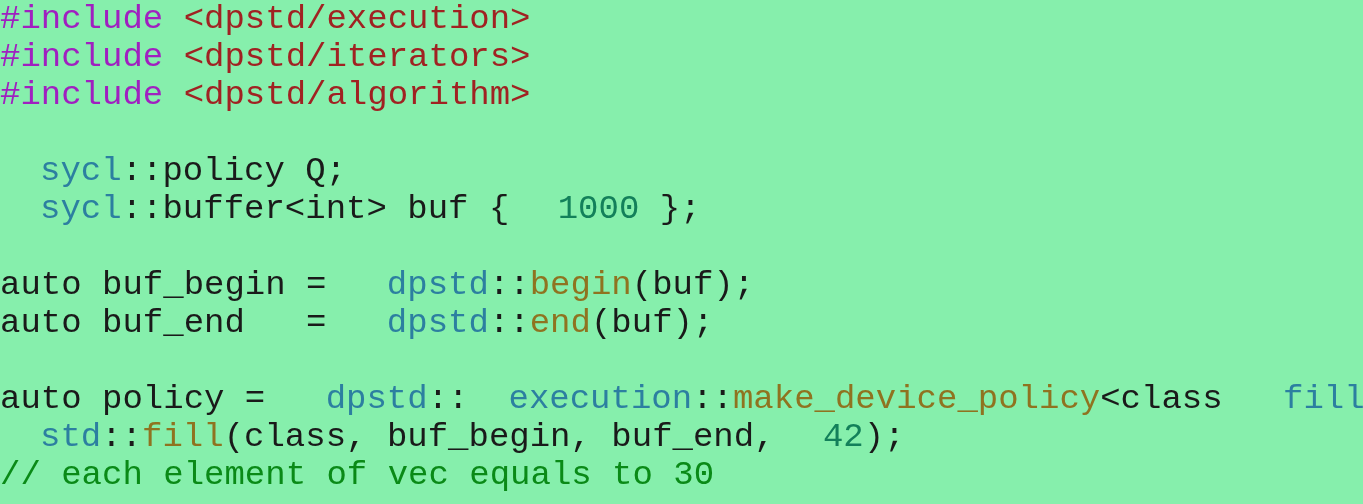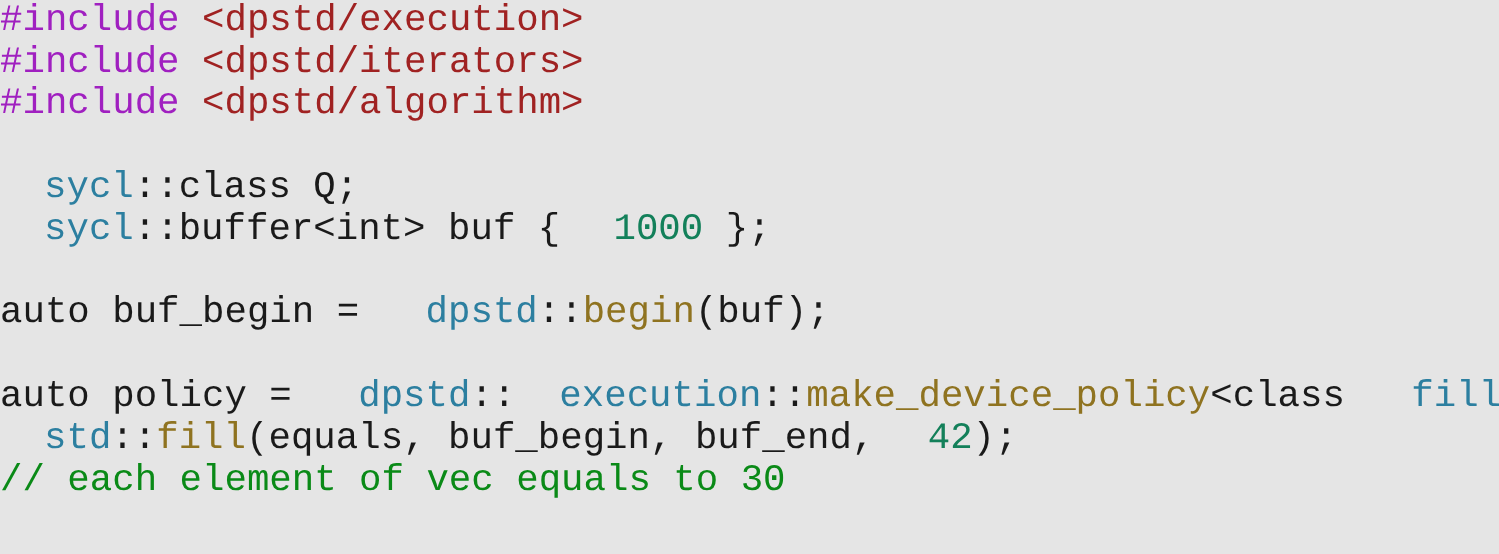--- a/index.html
+++ b/index.html
@@ -21,7 +21,7 @@
     height: 504px;
     box-sizing: border-box;
     padding: 0;
-    background: #e5e5e5;
+    background: #86efac;
   }
 
   .code-line {

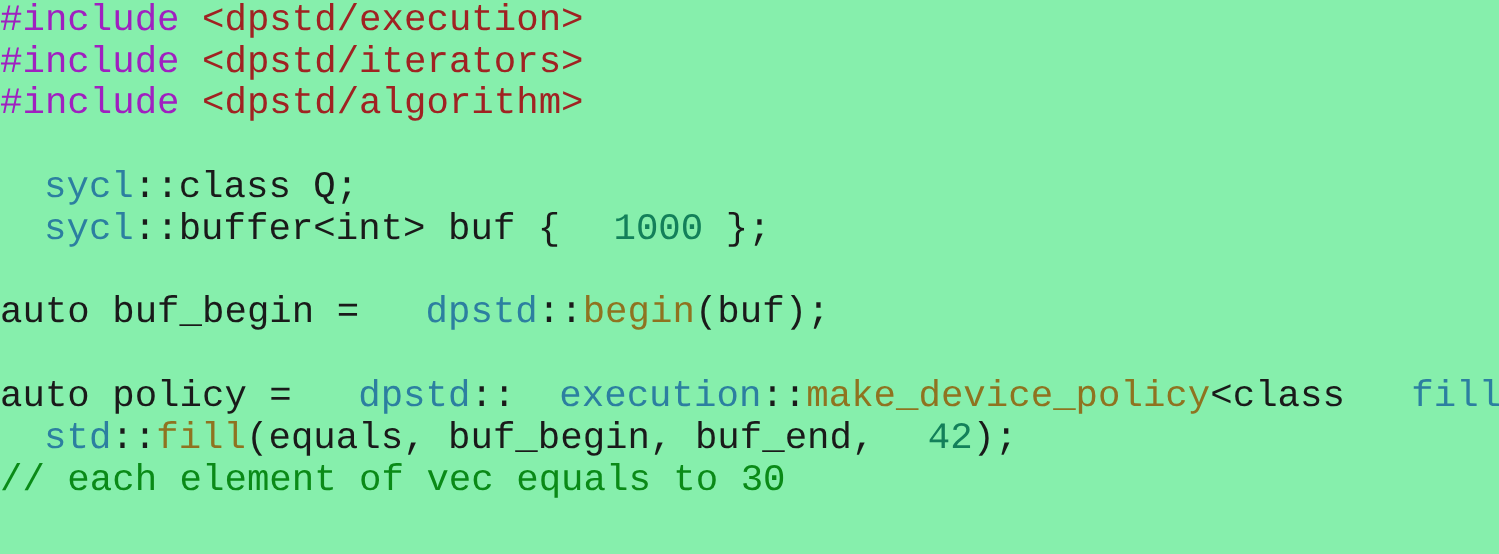--- a/index.html
+++ b/index.html
@@ -57,7 +57,7 @@
     <div class="code-line"><span class="tok-preproc">#include</span><span class="tok-plain"> </span><span class="tok-header">&lt;dpstd/iterators&gt;</span></div>
     <div class="code-line"><span class="tok-preproc">#include</span><span class="tok-plain"> </span><span class="tok-header">&lt;dpstd/algorithm&gt;</span></div>
     <div class="code-line blank">&nbsp;</div>
-    <div class="code-line"><span class="tok-namespace">sycl</span><span class="tok-plain">::class Q;</span></div>
+    <div class="code-line"><span class="tok-namespace">sycl</span><span class="tok-plain">::policy Q;</span></div>
     <div class="code-line"><span class="tok-namespace">sycl</span><span class="tok-plain">::buffer&lt;int&gt; buf { </span><span class="tok-number">1000</span><span class="tok-plain"> };</span></div>
     <div class="code-line blank">&nbsp;</div>
     <div class="code-line"><span class="tok-plain">auto buf_begin = </span><span class="tok-namespace">dpstd</span><span class="tok-plain">::</span><span class="tok-function">begin</span><span class="tok-plain">(buf);</span></div>

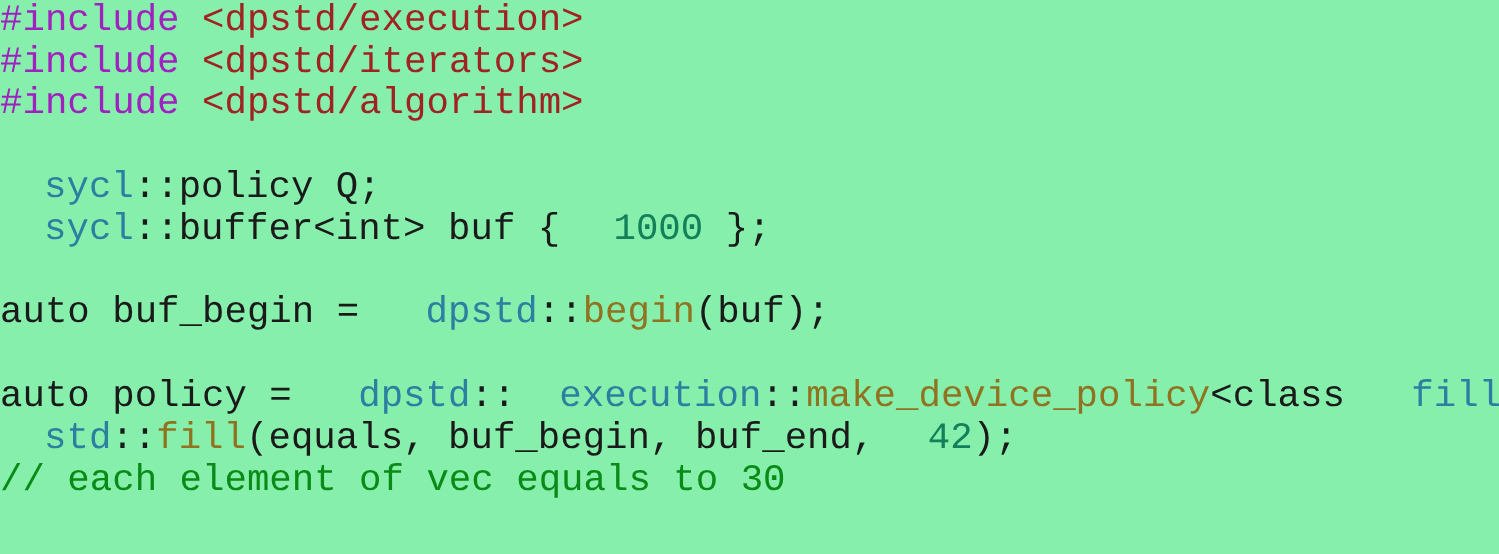--- a/index.html
+++ b/index.html
@@ -61,6 +61,7 @@
     <div class="code-line"><span class="tok-namespace">sycl</span><span class="tok-plain">::buffer&lt;int&gt; buf { </span><span class="tok-number">1000</span><span class="tok-plain"> };</span></div>
     <div class="code-line blank">&nbsp;</div>
     <div class="code-line"><span class="tok-plain">auto buf_begin = </span><span class="tok-namespace">dpstd</span><span class="tok-plain">::</span><span class="tok-function">begin</span><span class="tok-plain">(buf);</span></div>
+    <div class="code-line"><span class="tok-plain">auto buf_end   = </span><span class="tok-namespace">dpstd</span><span class="tok-plain">::</span><span class="tok-function">end</span><span class="tok-plain">(buf);</span></div>
     <div class="code-line blank">&nbsp;</div>
     <div class="code-line"><span class="tok-plain">auto policy = </span><span class="tok-namespace">dpstd</span><span class="tok-plain">::</span><span class="tok-namespace">execution</span><span class="tok-plain">::</span><span class="tok-function">make_device_policy</span><span class="tok-plain">&lt;class </span><span class="tok-namespace">fill</span><span class="tok-plain">&gt;( Q );</span></div>
     <div class="code-line"><span class="tok-namespace">std</span><span class="tok-plain">::</span><span class="tok-function">fill</span><span class="tok-plain">(equals, buf_begin, buf_end, </span><span class="tok-number">42</span><span class="tok-plain">);</span></div>

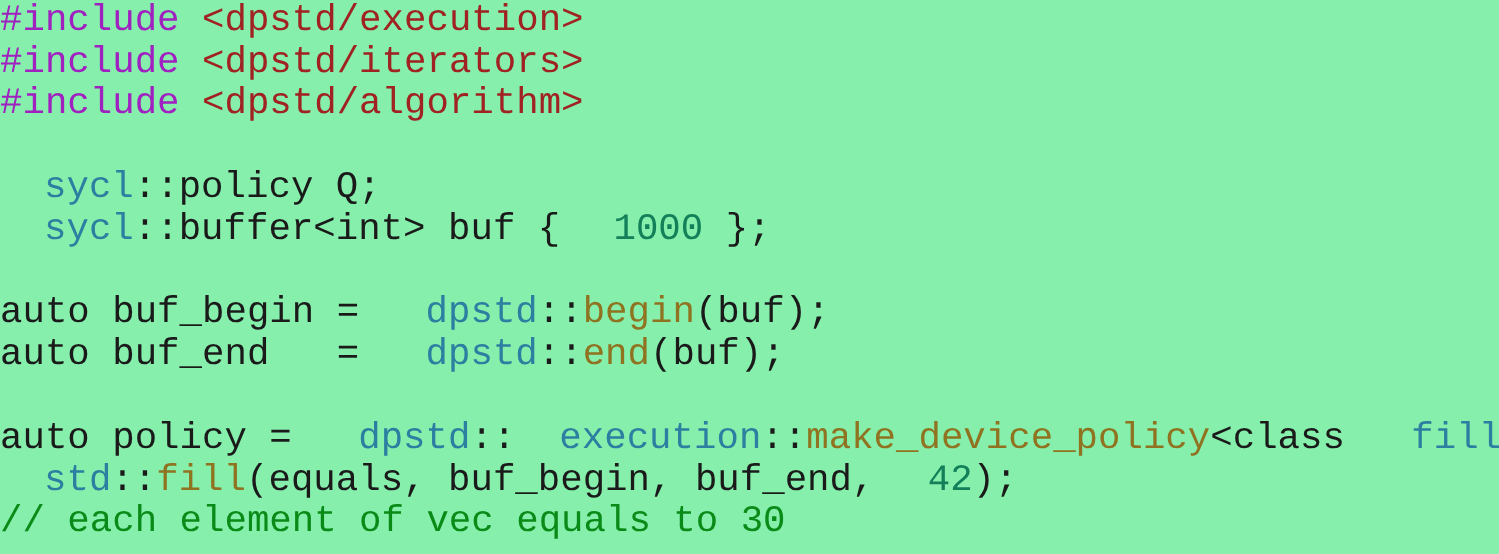--- a/index.html
+++ b/index.html
@@ -64,7 +64,7 @@
     <div class="code-line"><span class="tok-plain">auto buf_end   = </span><span class="tok-namespace">dpstd</span><span class="tok-plain">::</span><span class="tok-function">end</span><span class="tok-plain">(buf);</span></div>
     <div class="code-line blank">&nbsp;</div>
     <div class="code-line"><span class="tok-plain">auto policy = </span><span class="tok-namespace">dpstd</span><span class="tok-plain">::</span><span class="tok-namespace">execution</span><span class="tok-plain">::</span><span class="tok-function">make_device_policy</span><span class="tok-plain">&lt;class </span><span class="tok-namespace">fill</span><span class="tok-plain">&gt;( Q );</span></div>
-    <div class="code-line"><span class="tok-namespace">std</span><span class="tok-plain">::</span><span class="tok-function">fill</span><span class="tok-plain">(equals, buf_begin, buf_end, </span><span class="tok-number">42</span><span class="tok-plain">);</span></div>
+    <div class="code-line"><span class="tok-namespace">std</span><span class="tok-plain">::</span><span class="tok-function">fill</span><span class="tok-plain">(class, buf_begin, buf_end, </span><span class="tok-number">42</span><span class="tok-plain">);</span></div>
     <div class="code-line"><span class="tok-comment">// each element of vec equals to 30</span></div>
   </div>
 

